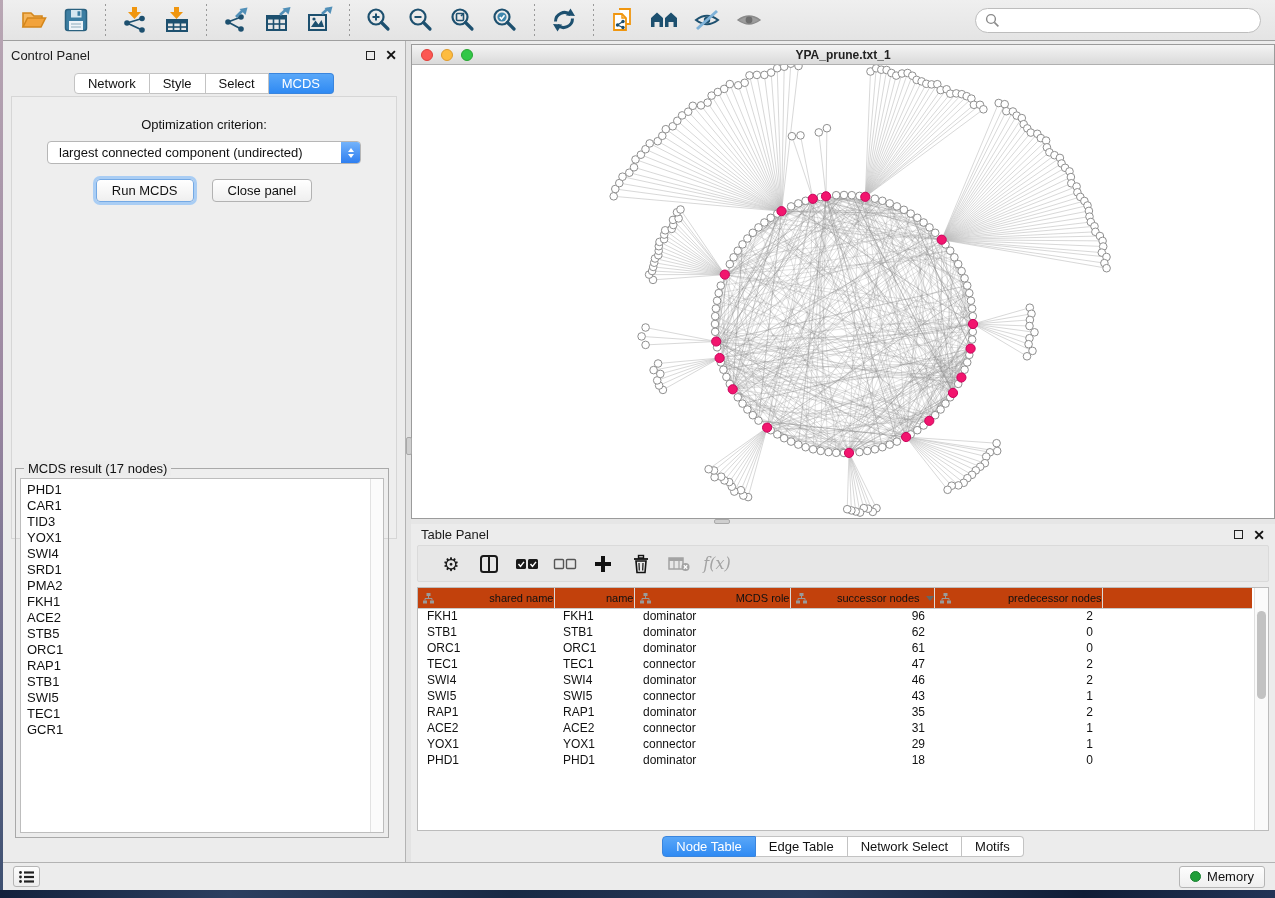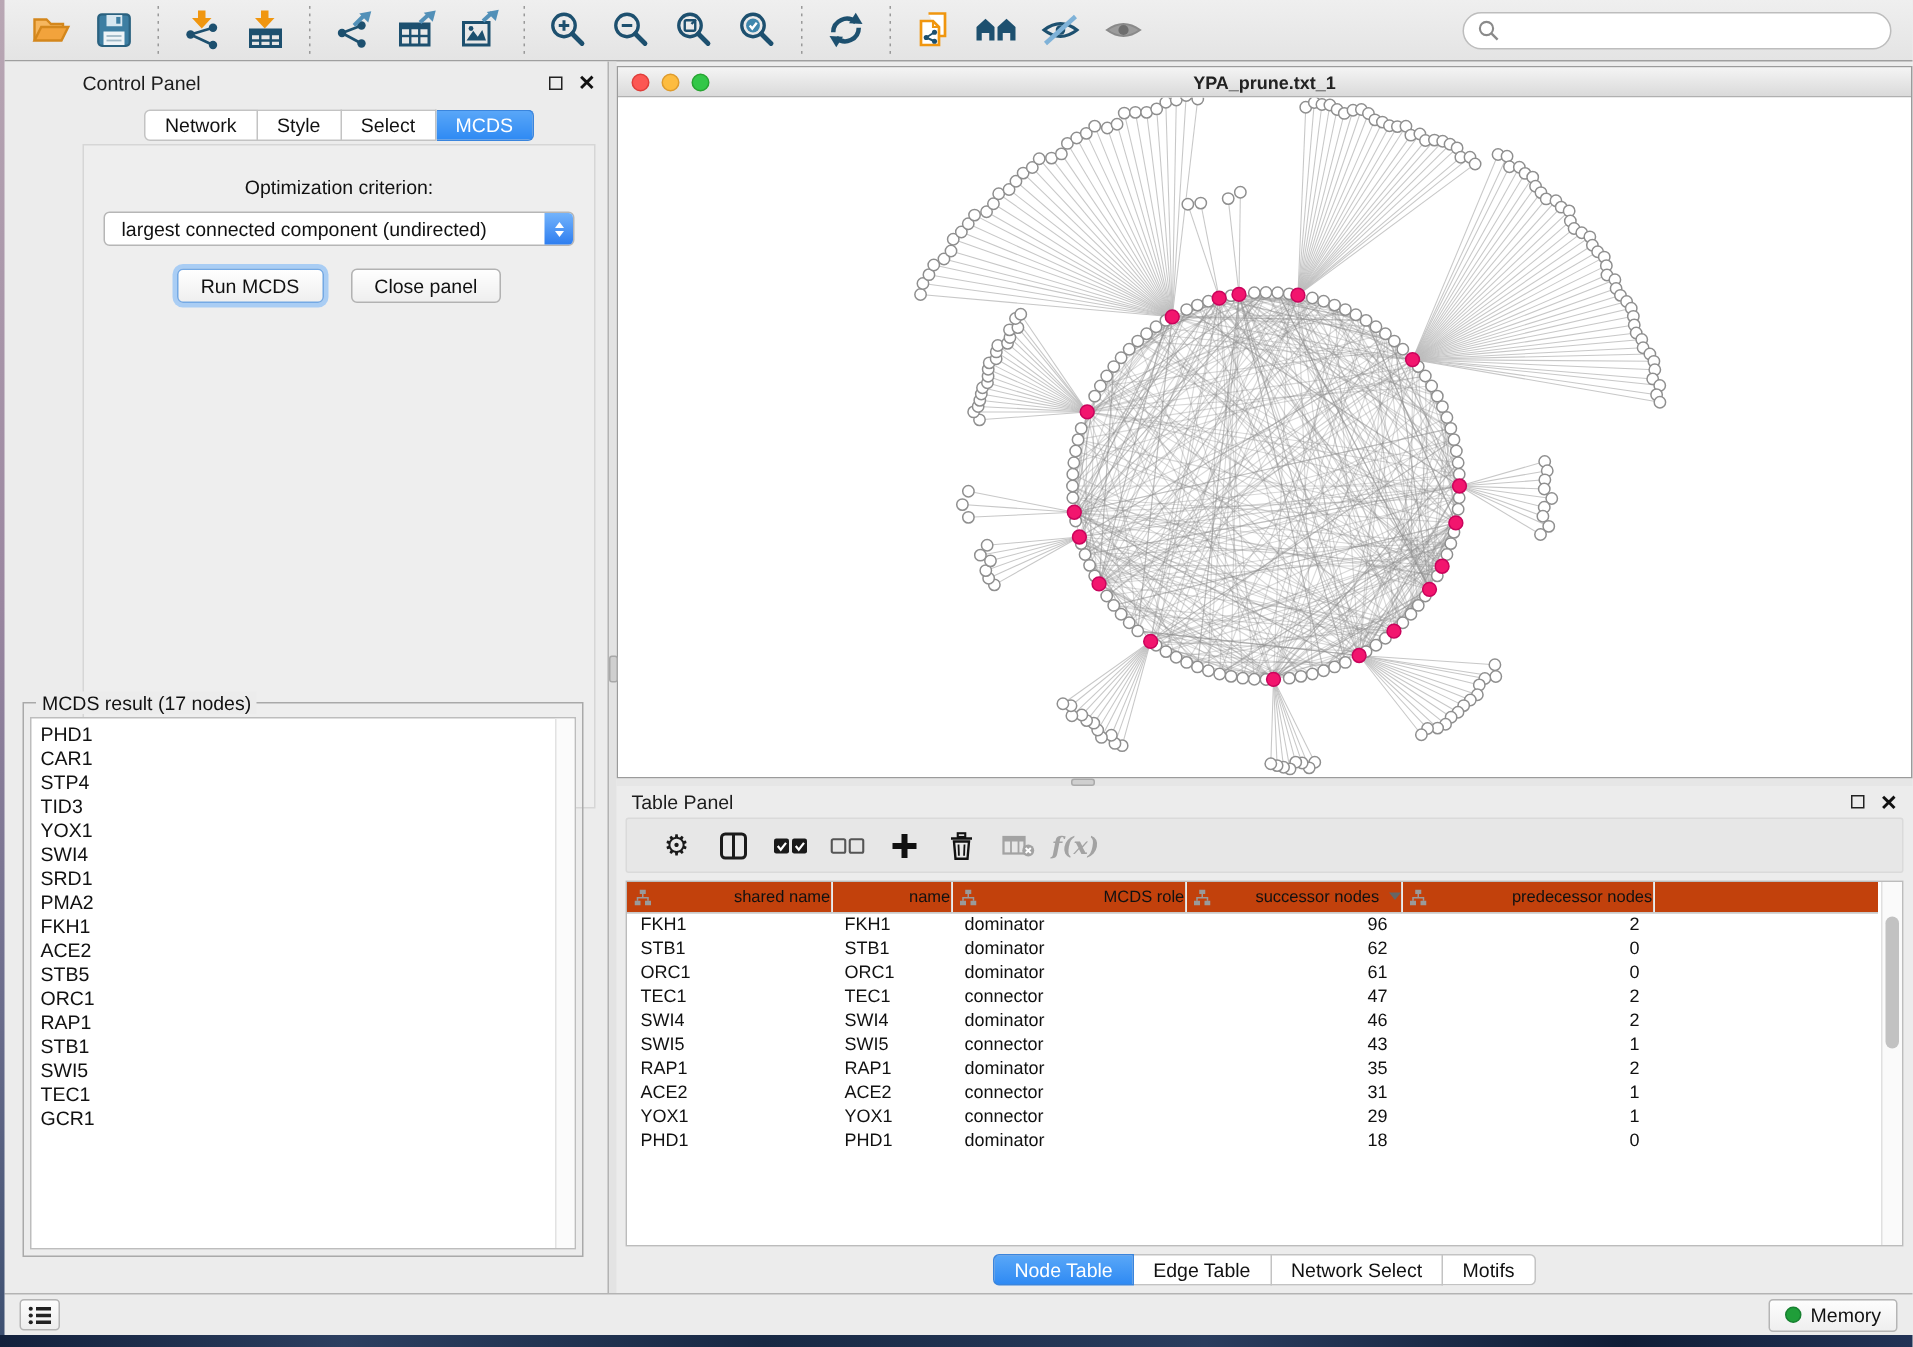--- a/index.html
+++ b/index.html
@@ -26,7 +26,7 @@
   .vsplit .grip { position:absolute; top:396px; left:0; width:6px; height:18px; background:#cfcfcf; border:1px solid #a8a8a8; border-radius:2px;}
 
   
-  .cpanel { width:402px; flex:none; background:#ececec; position:relative; padding-top:4px;padding-left:44px;}
+  .cpanel { width:402px; flex:none; background:#ececec; position:relative; padding-top:4px;}
   .panel-head { height:20px; display:flex; align-items:center; padding:0 8px; }
   .panel-title { font-size:13px; color:#1c1c1c; }
   .panel-ctrl { margin-left:auto; display:flex; align-items:center; gap:10px; }

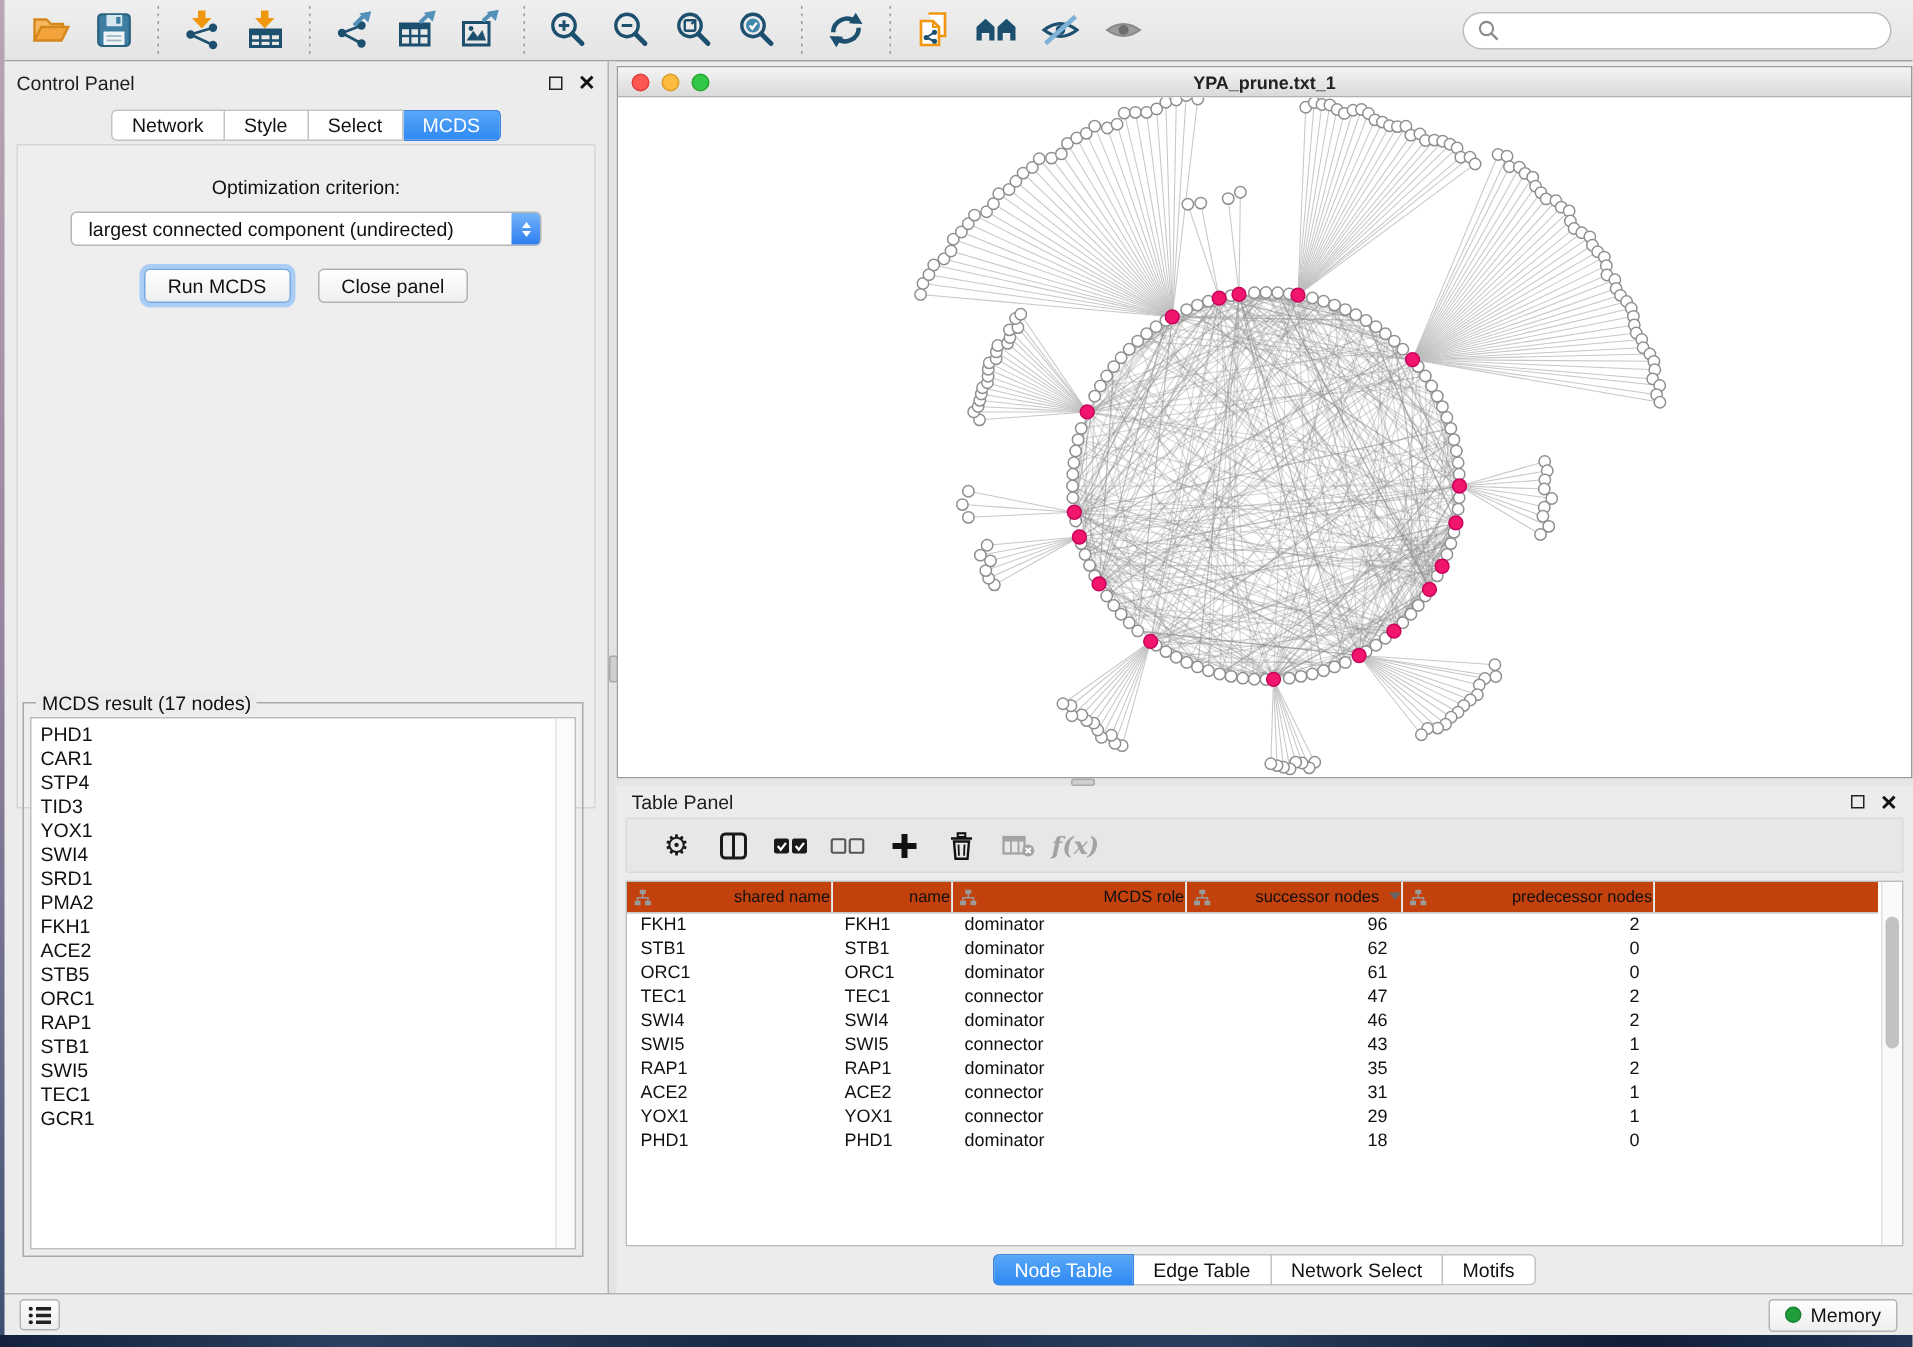--- a/index.html
+++ b/index.html
@@ -304,7 +304,6 @@
           <ul>
               <li>PHD1</li>
               <li>CAR1</li>
-              <li>STP4</li>
               <li>TID3</li>
               <li>YOX1</li>
               <li>SWI4</li>

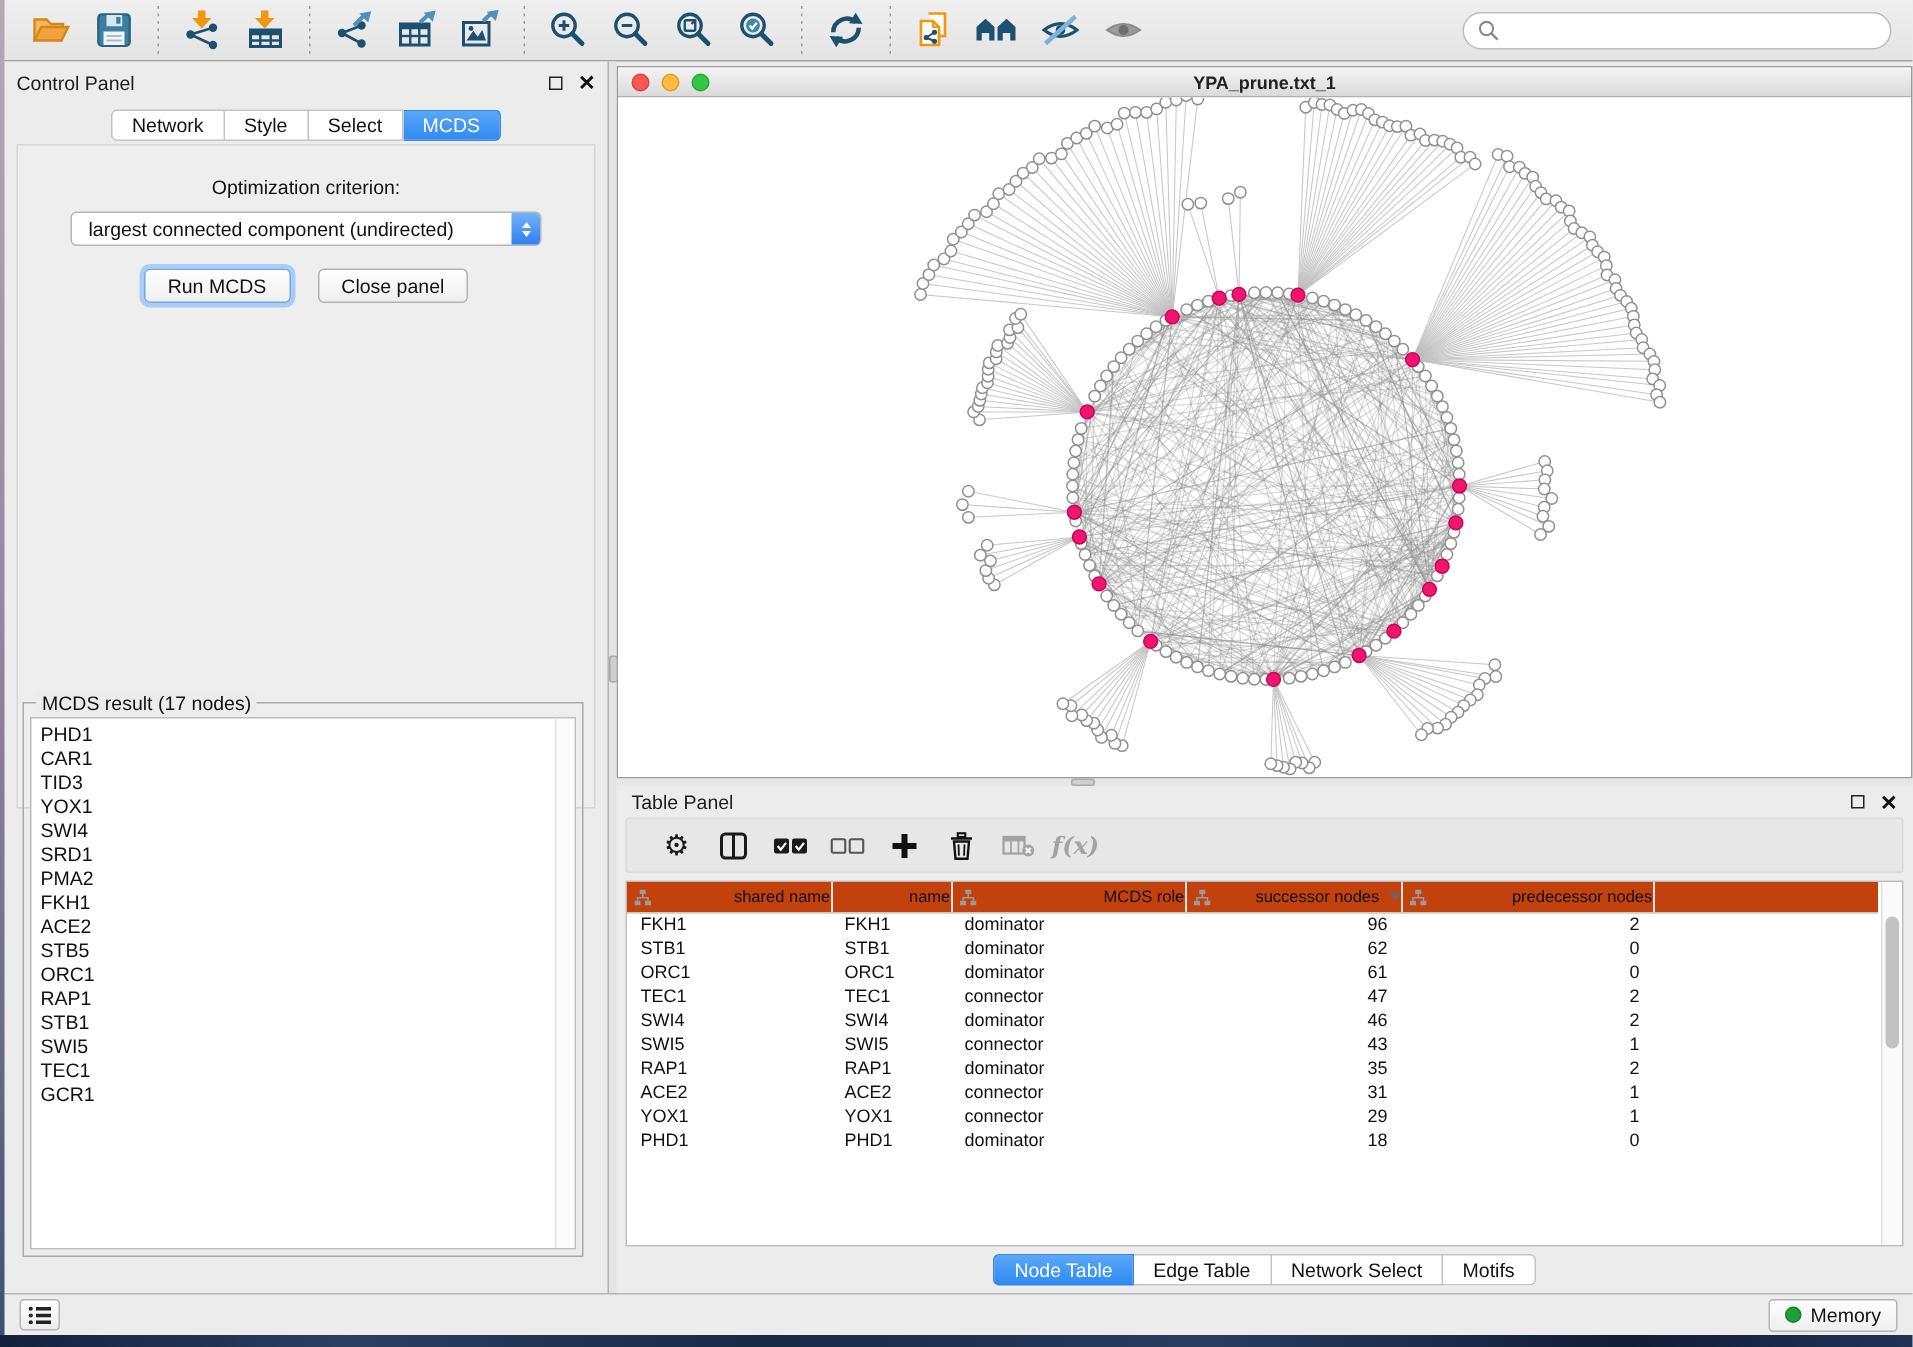--- a/index.html
+++ b/index.html
@@ -81,7 +81,7 @@
     display:flex; align-items:center; padding-left:14px; gap:0; }
   .tico { width:38px; display:flex; align-items:center; justify-content:center; }
   .gear-ch { font-family:"DejaVu Sans",sans-serif; font-size:19px; color:#1a1a1a; line-height:20px;}
-  .fx { font-family:"DejaVu Serif",serif; font-style:italic; font-size:16px; color:#a3a3a3;font-weight:bold; }
+  .fx { font-family:"DejaVu Serif",serif; font-style:italic; font-size:16px; color:#a3a3a3; }
   .tbl-wrap { flex:1; min-height:0; margin-top:5px; background:#fff; border:1px solid #bcbcbc; position:relative; overflow:hidden;}
   table.grid { border-collapse:collapse; table-layout:fixed; width:834px; }
   table.grid th { height:20px; background:#c2410c; border-right:1px solid #dadada; border-bottom:1px solid #c9c9c9;

